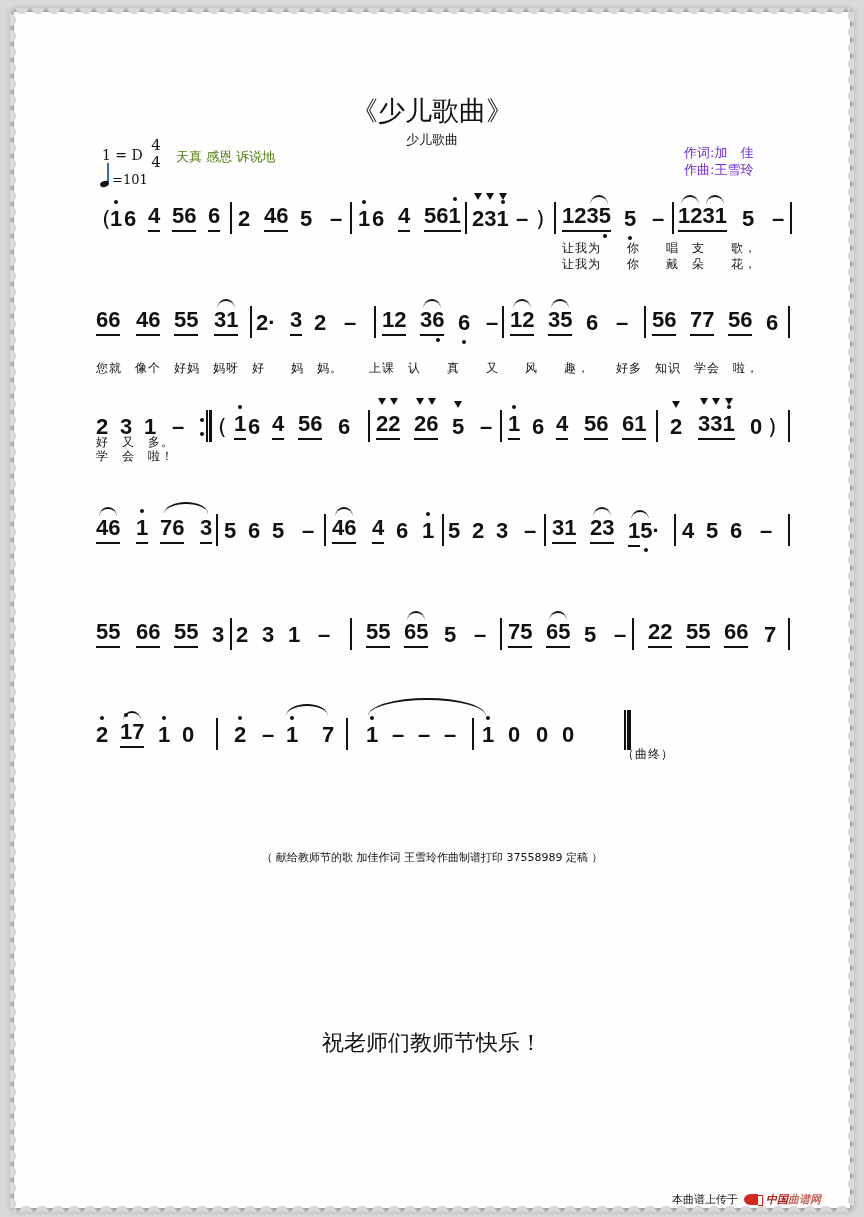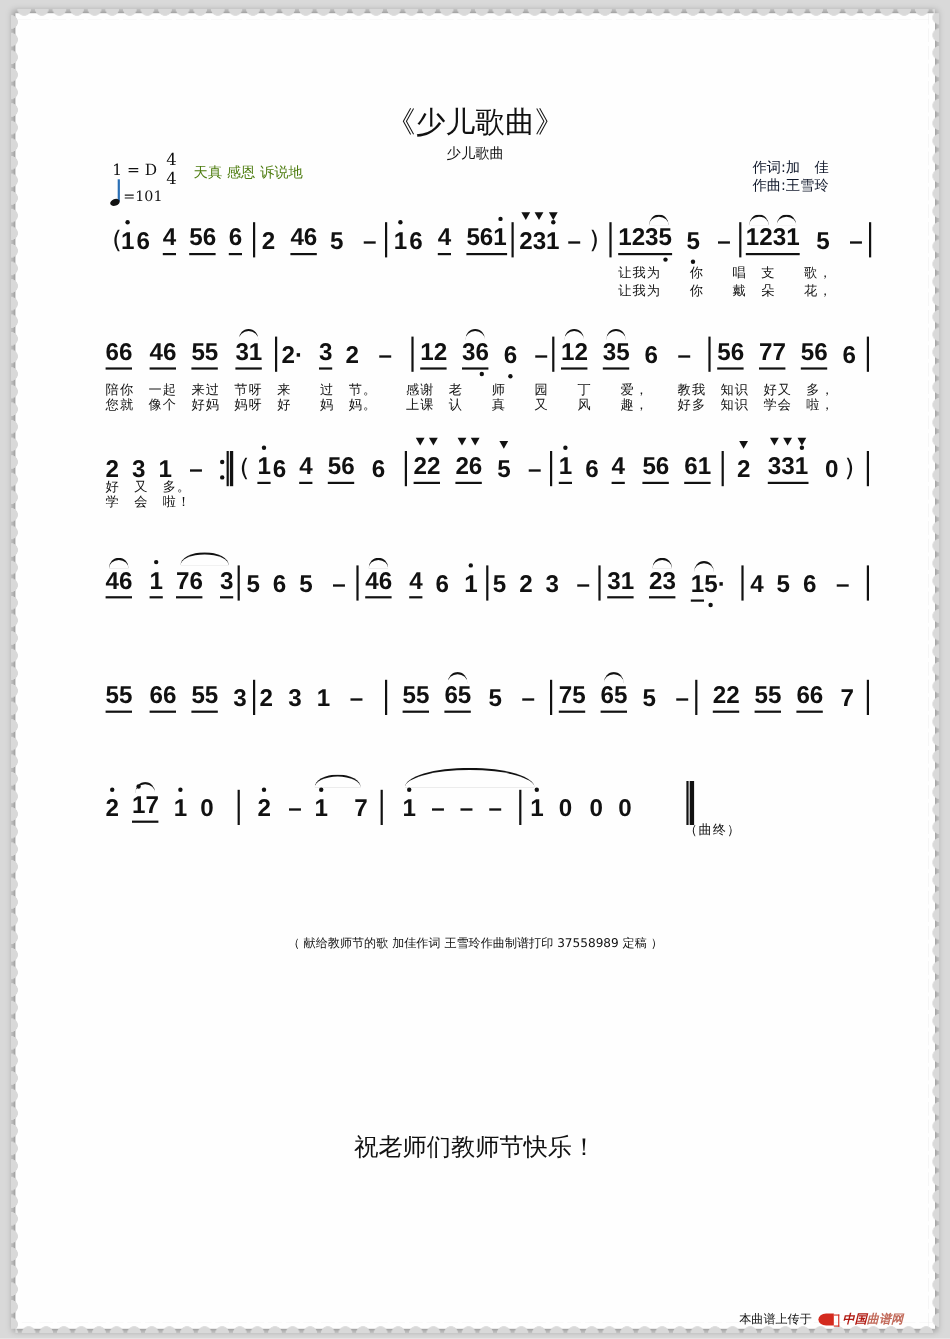--- a/index.html
+++ b/index.html
@@ -34,7 +34,7 @@
   .quarter-note { display:inline-block; position:relative; width:10px; height:24px; margin-right:2px; }
   .quarter-note .stem { position:absolute; left:7px; top:0; width:2px; height:20px; background:#2a6fb5; }
   .quarter-note .head { position:absolute; left:0; bottom:0; width:9px; height:6px; border-radius:50%; background:#111; transform:rotate(-20deg); }
-  .credits { position:absolute; left:684px; top:144px; font-size:13px; line-height:17px; color:#0f172a; }
+  .credits { position:absolute; left:684px; top:144px; font-size:13px; line-height:17px; color:#6d28d9; }
 
   .system { position:absolute; left:96px; width:700px; }
   .staff { position:relative; height:36px; display:flex; align-items:flex-end; }

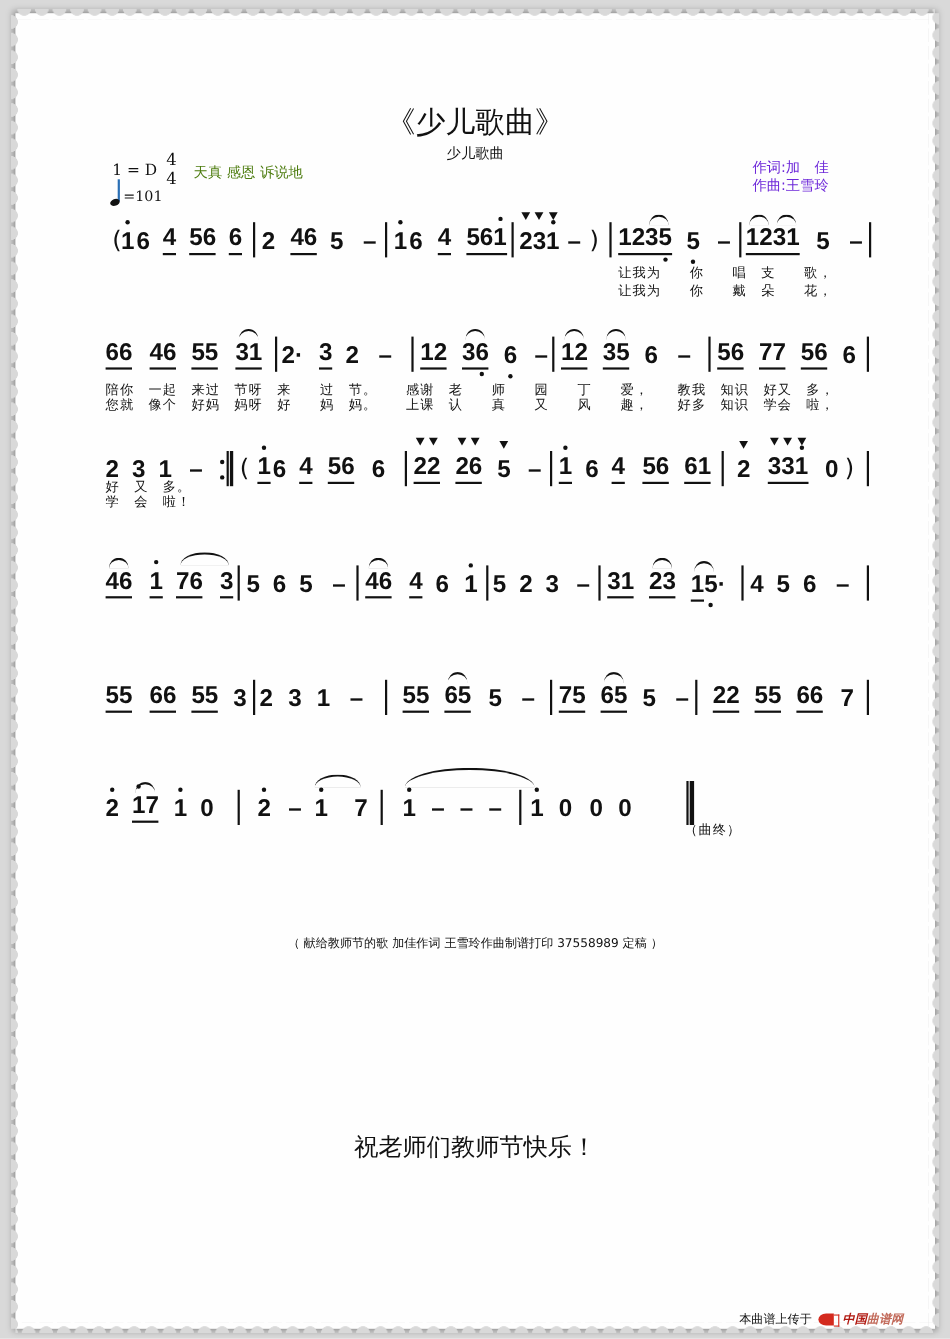--- a/index.html
+++ b/index.html
@@ -155,7 +155,6 @@
         <span class="tok" style="left: 670px;">6</span>
         <div class="bar" style="left: 692px;"></div>
       </div>
-      <div class="lyric" style="left: 0px; top: 46px;">陪你　一起　来过　节呀　来　　过　节。　　感谢　老　　师　　园　　丁　　爱，　　教我　知识　好又　多，</div>
       <div class="lyric" style="left: 0px; top: 60px;">您就　像个　好妈　妈呀　好　　妈　妈。　　上课　认　　真　　又　　风　　趣，　　好多　知识　学会　啦，</div>
     </div>
     <div class="system" style="top: 404px;">

